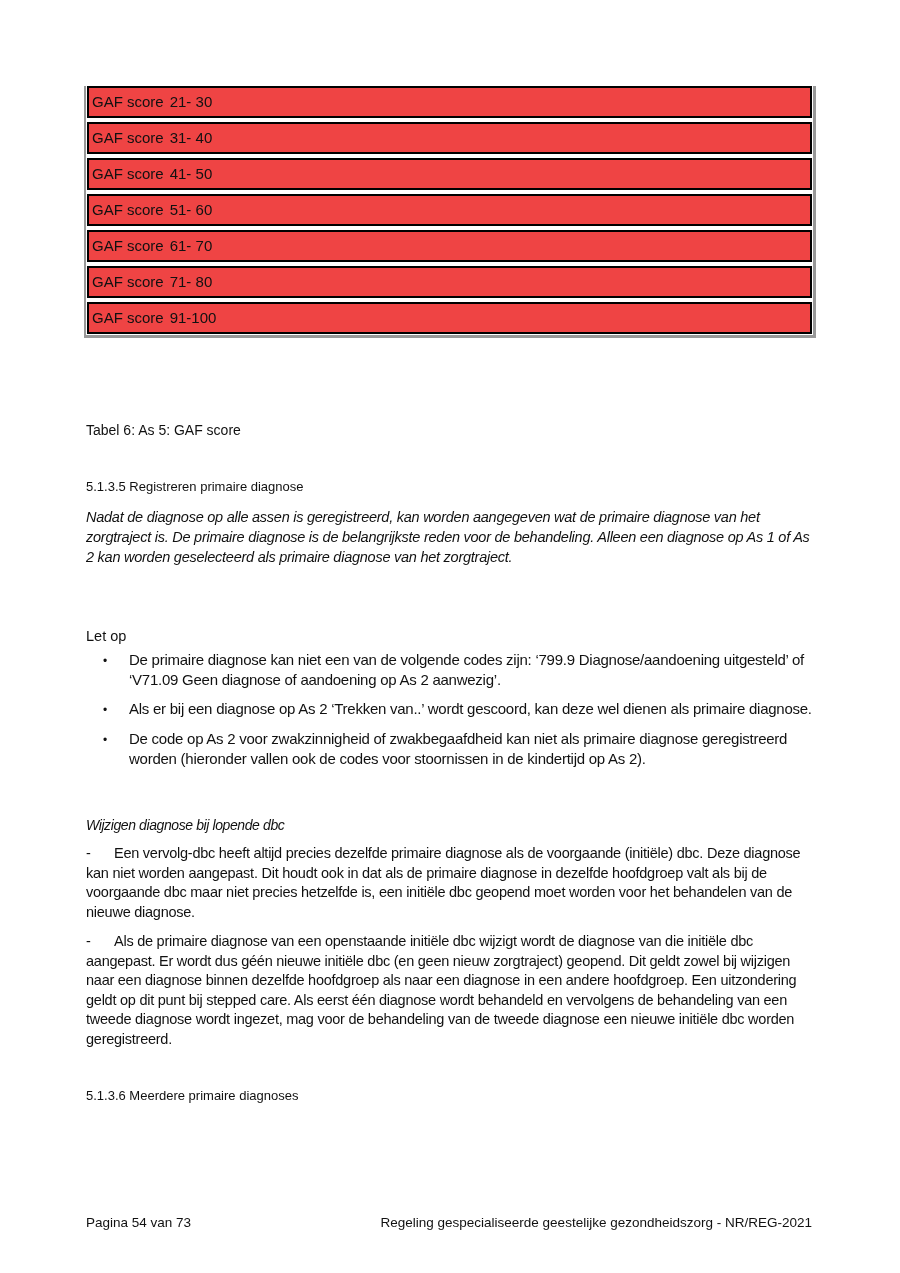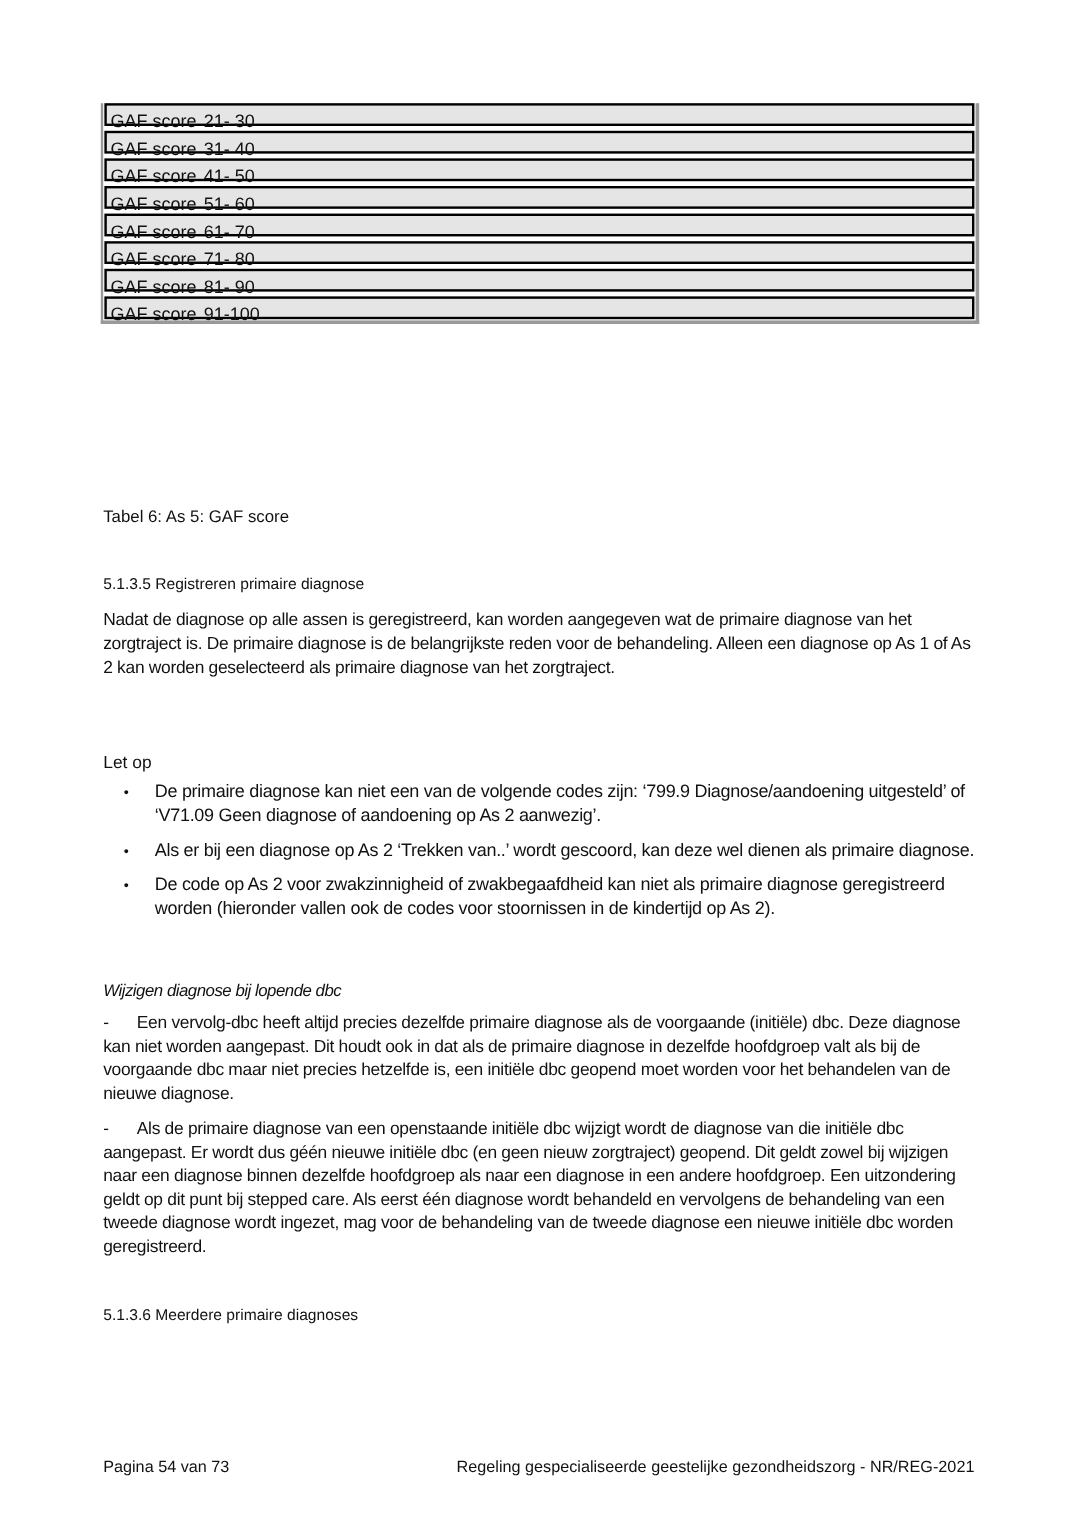--- a/index.html
+++ b/index.html
@@ -13,9 +13,9 @@
       box-sizing: border-box; padding: 0 1px 1px 1px;
     }
     .gaf-row {
-      height: 19px; border: 2px solid #000; box-sizing: border-box;
+      height: 32px; border: 2px solid #000; box-sizing: border-box;
       margin: 0 0 4px 0; font-size: 15px; line-height: 28px; padding-left: 3px;
-      background: #e5e5e5;
+      background: #ef4444;
     }
     .gaf-row:last-child { margin-bottom: 0; }
     .gaf-row span.range { margin-left: 6px; }

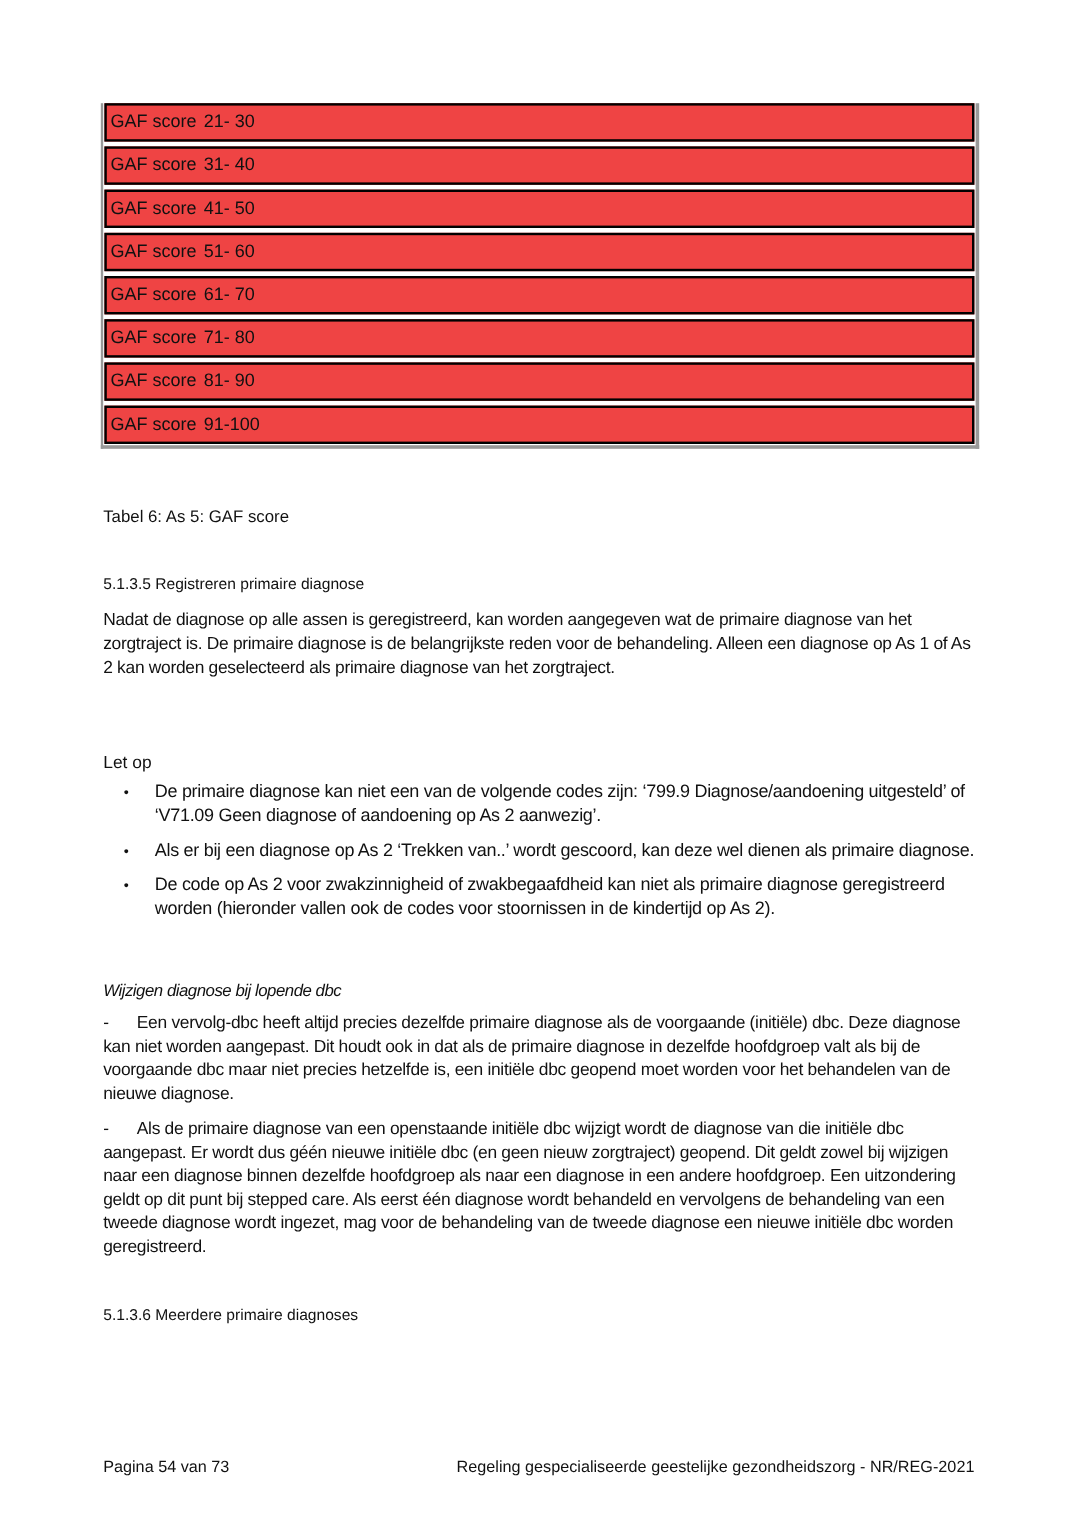--- a/index.html
+++ b/index.html
@@ -47,7 +47,6 @@
   <div class="gaf-row"><span>GAF score</span><span class="range">51- 60</span></div>
   <div class="gaf-row"><span>GAF score</span><span class="range">61- 70</span></div>
   <div class="gaf-row"><span>GAF score</span><span class="range">71- 80</span></div>
-  <div class="gaf-row"><span>GAF score</span><span class="range">81- 90</span></div>
   <div class="gaf-row"><span>GAF score</span><span class="range">91-100</span></div>
 </div>
 

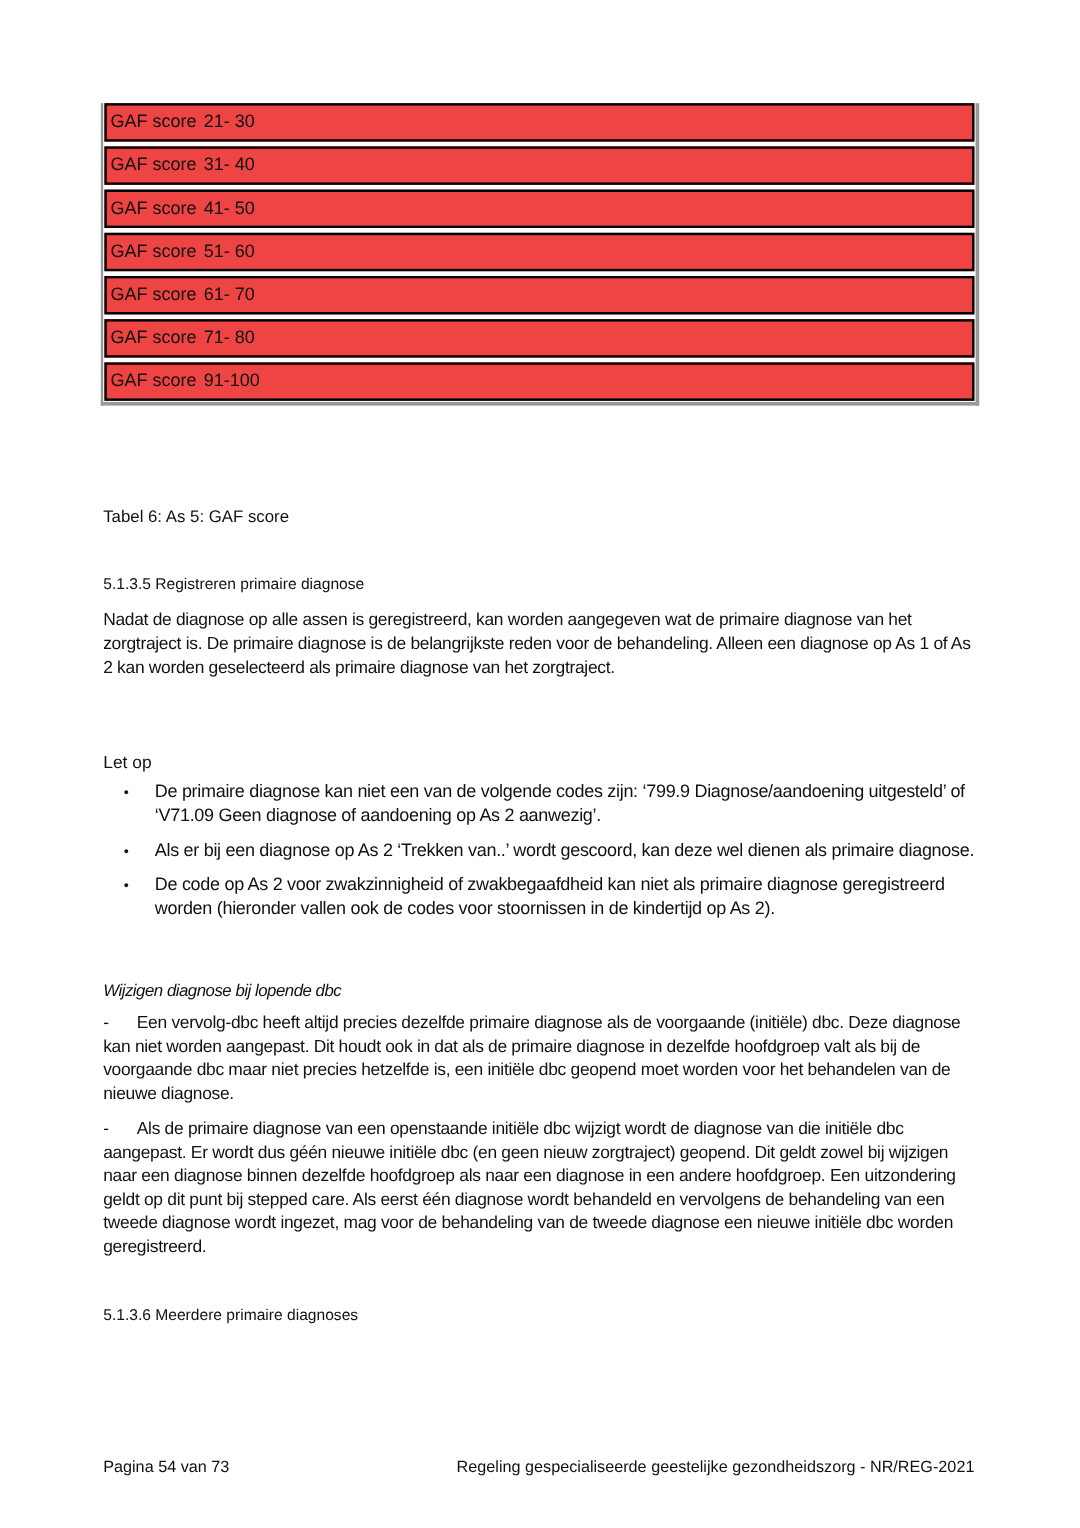--- a/index.html
+++ b/index.html
@@ -24,6 +24,7 @@
     .para {
       position: absolute; left: 86px; width: 730px; font-size: 14.5px; line-height: 20px;
       letter-spacing: -0.25px;
+      font-style: italic;
     }
     .note-label { position: absolute; left: 86px; top: 628px; font-size: 14.5px; }
     .bullets { position: absolute; left: 86px; top: 622px; width: 730px; font-size: 15px; line-height: 20px; letter-spacing: -0.25px; margin-top: 28px; }

